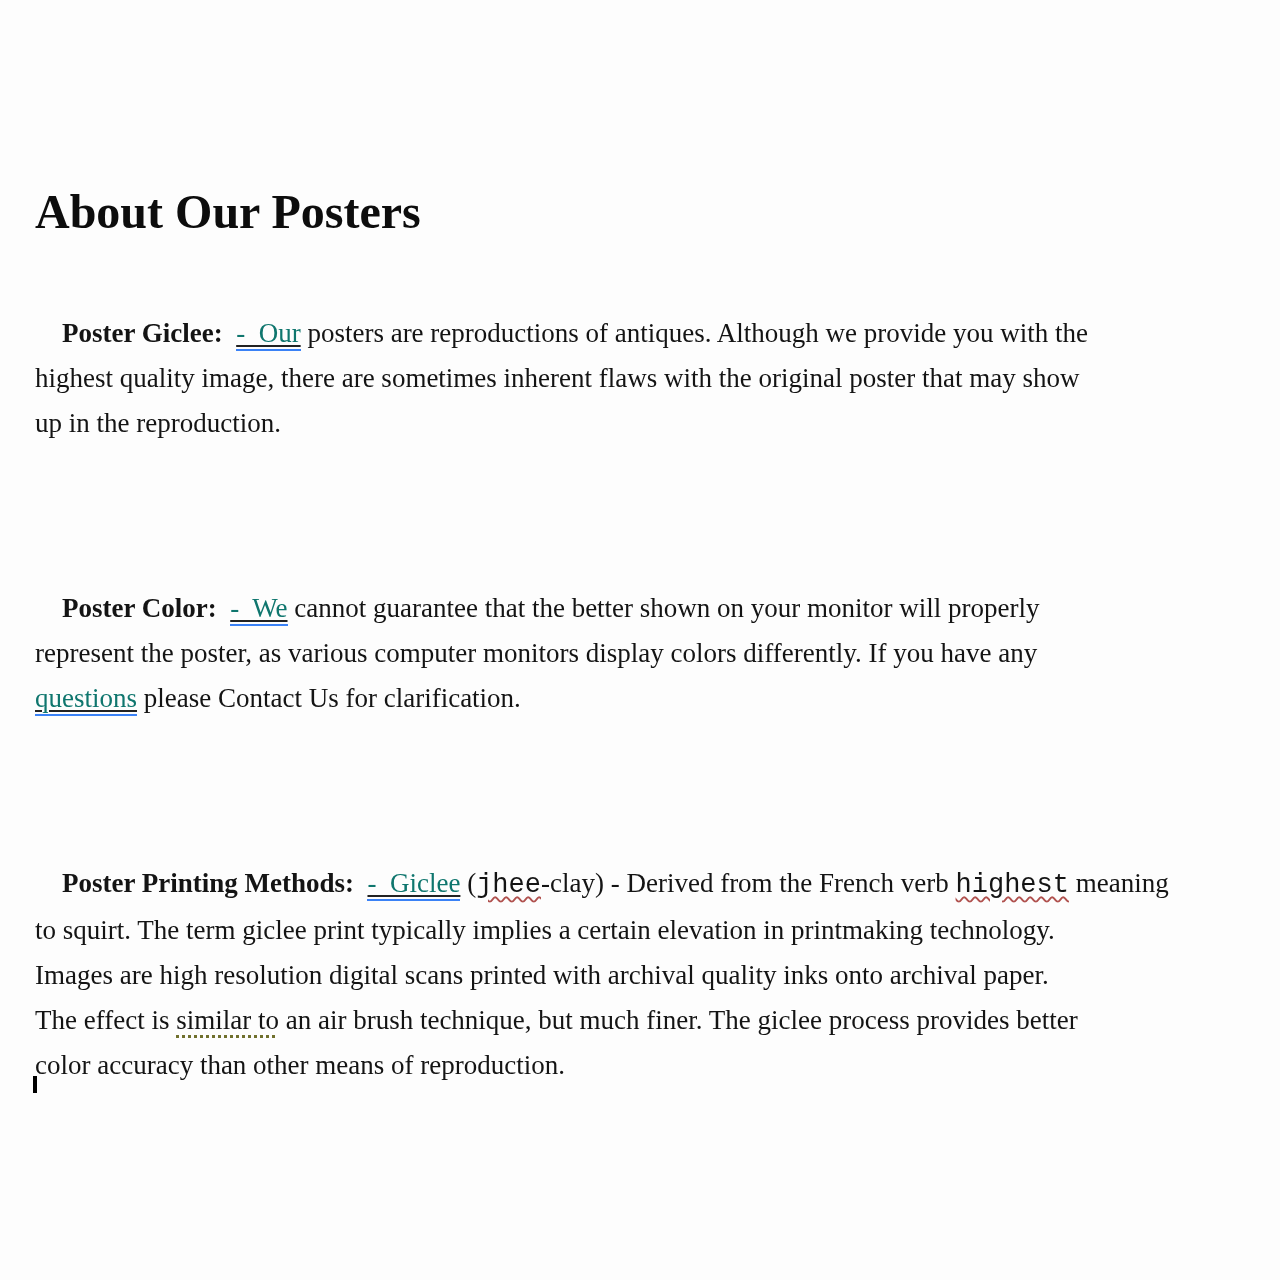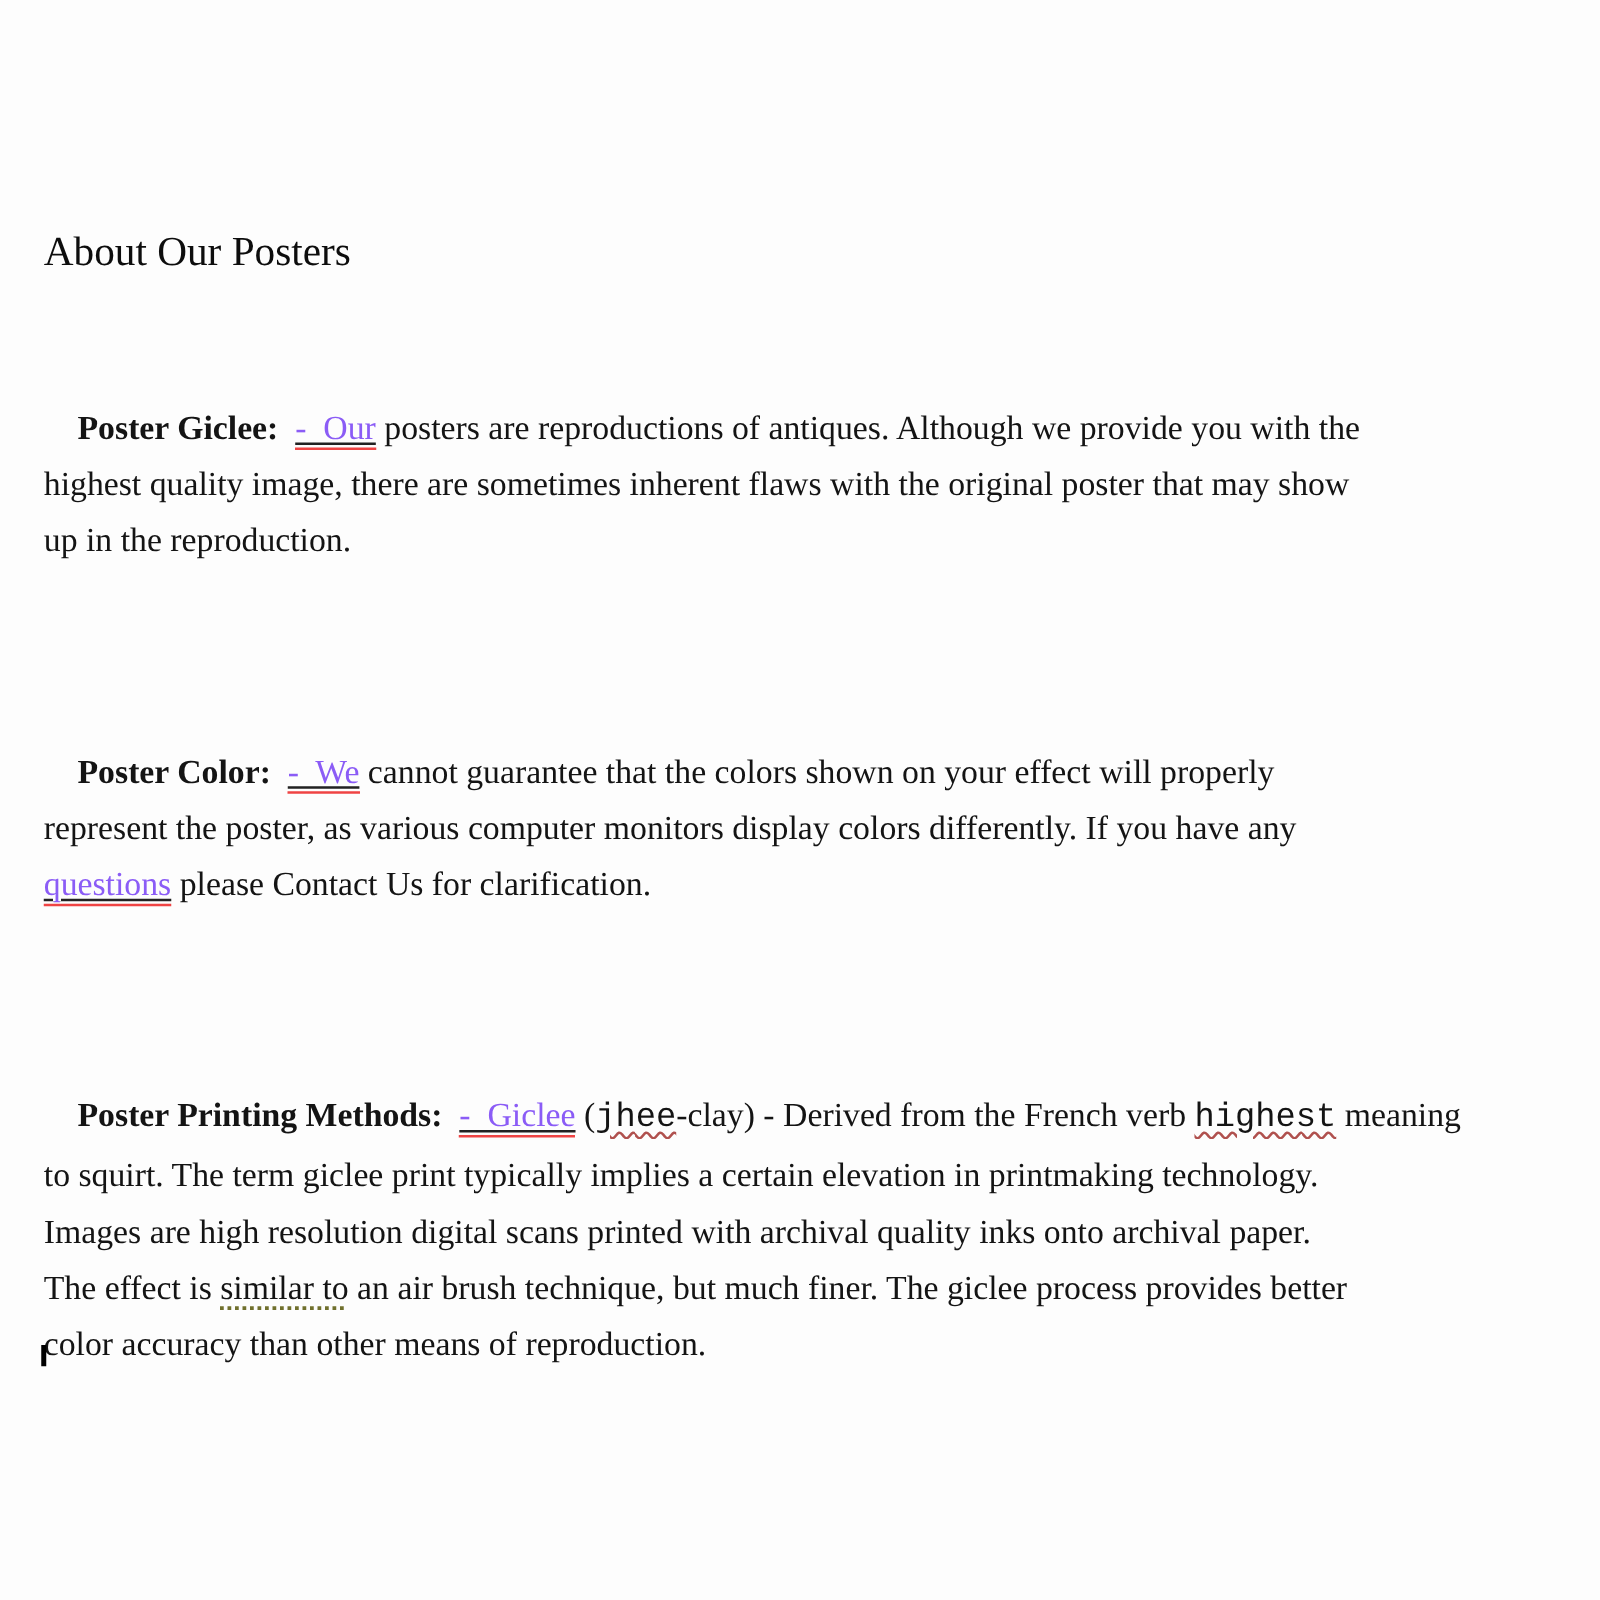--- a/index.html
+++ b/index.html
@@ -19,10 +19,10 @@
     padding: 183px 20px 0 35px;
   }
   h1.page-title {
-    font-size: 33px;
+    font-size: 48px;
     line-height: 1.2;
-    font-weight: normal;
-    margin: 0 0 52px 0;
+    font-weight: bold;
+    margin: 0 0 25px 0;
     color: #0d0d0d;
   }
   p.section {

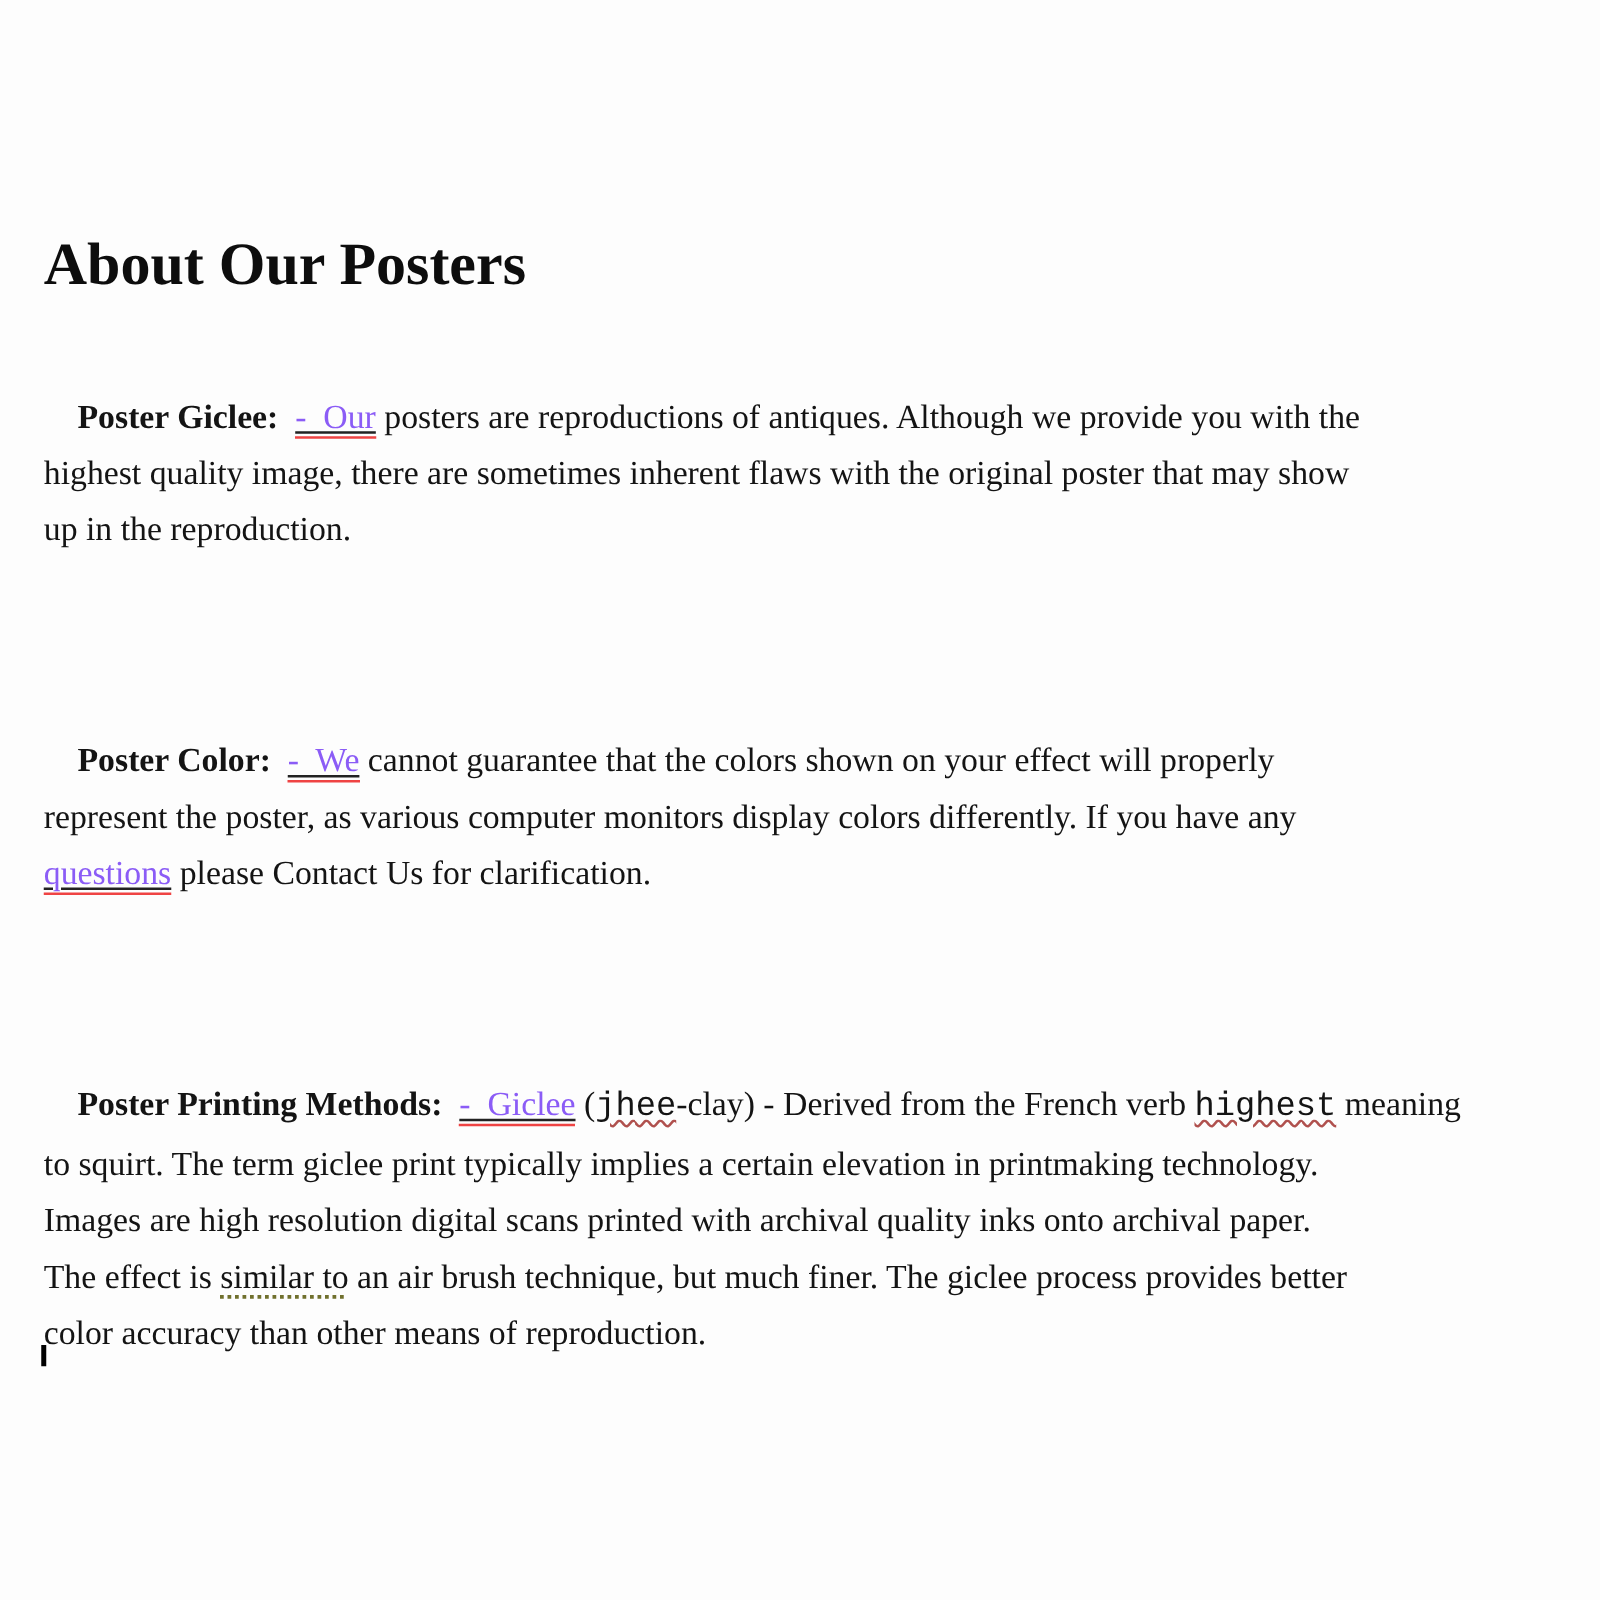--- a/index.html
+++ b/index.html
@@ -37,12 +37,12 @@
   }
   
   .dlink {
-    color: #8b5cf6;
+    color: #0f766e;
     text-decoration: underline;
     text-decoration-color: #222222;
     text-decoration-thickness: 2px;
     text-underline-offset: 3px;
-    border-bottom: 2px solid #ef4444;
+    border-bottom: 2px solid #3b82f6;
     padding-bottom: 1px;
     cursor: pointer;
   }

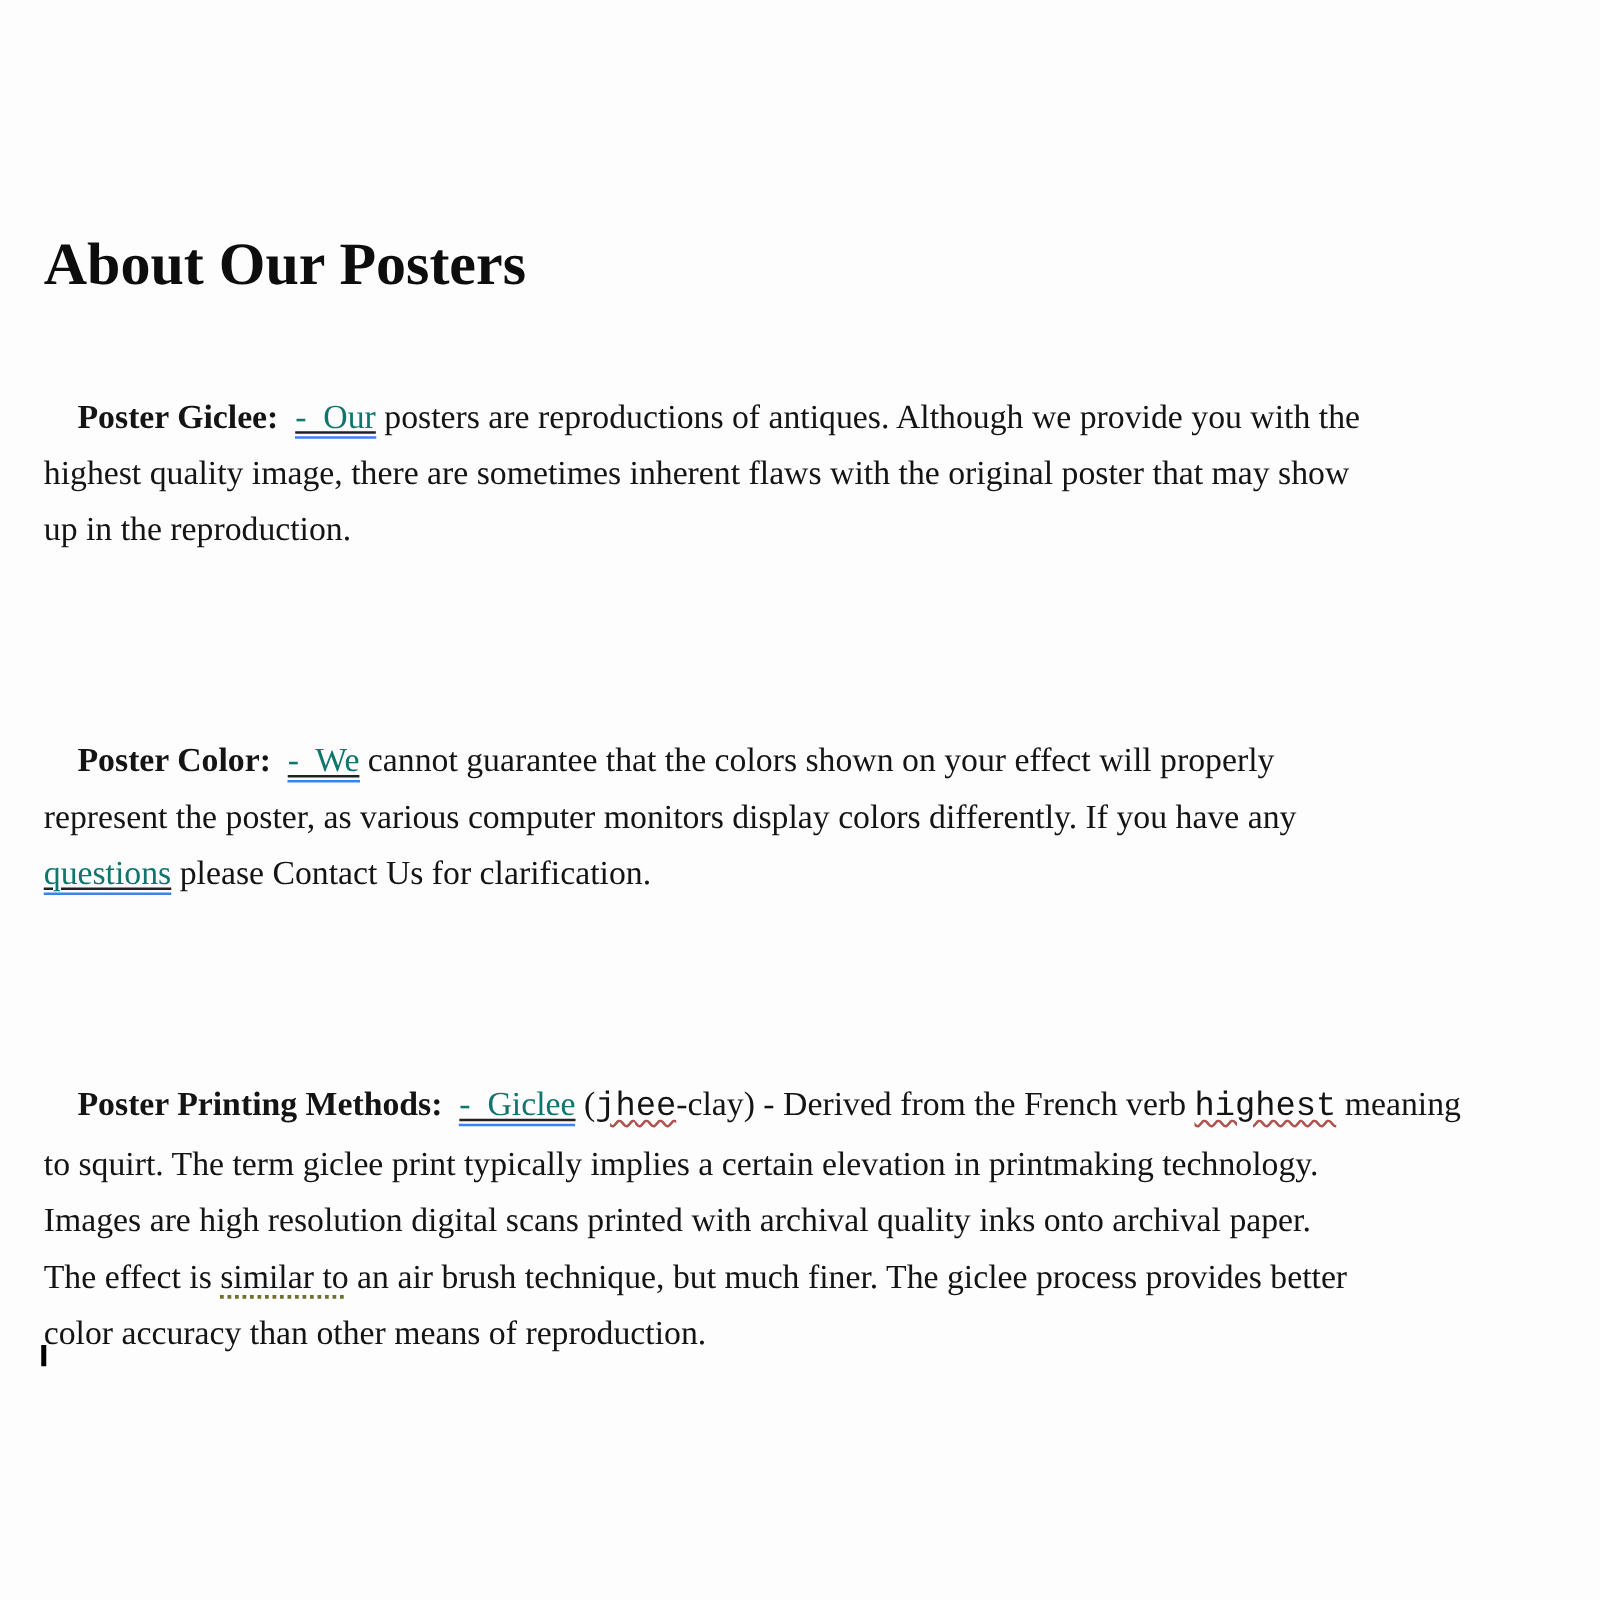--- a/index.html
+++ b/index.html
@@ -86,7 +86,7 @@
   </p>
 
   <p class="section">
-    <span class="section-label">Poster Color:  </span><span class="dlink">-  We</span><span> cannot guarantee that the colors shown on your effect will properly
+    <span class="section-label">Poster Color:  </span><span class="dlink">-  We</span><span> cannot guarantee that the better shown on your monitor will properly
 represent the poster, as various computer monitors display colors differently. If you have any
 </span><span class="dlink">questions</span><span> please Contact Us for clarification.</span>
   </p>

